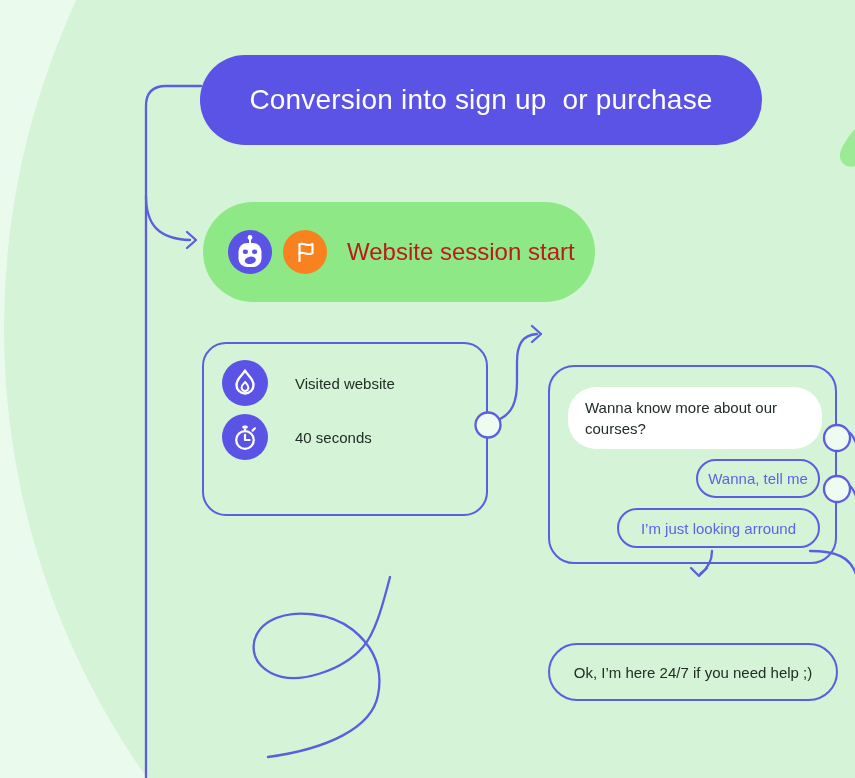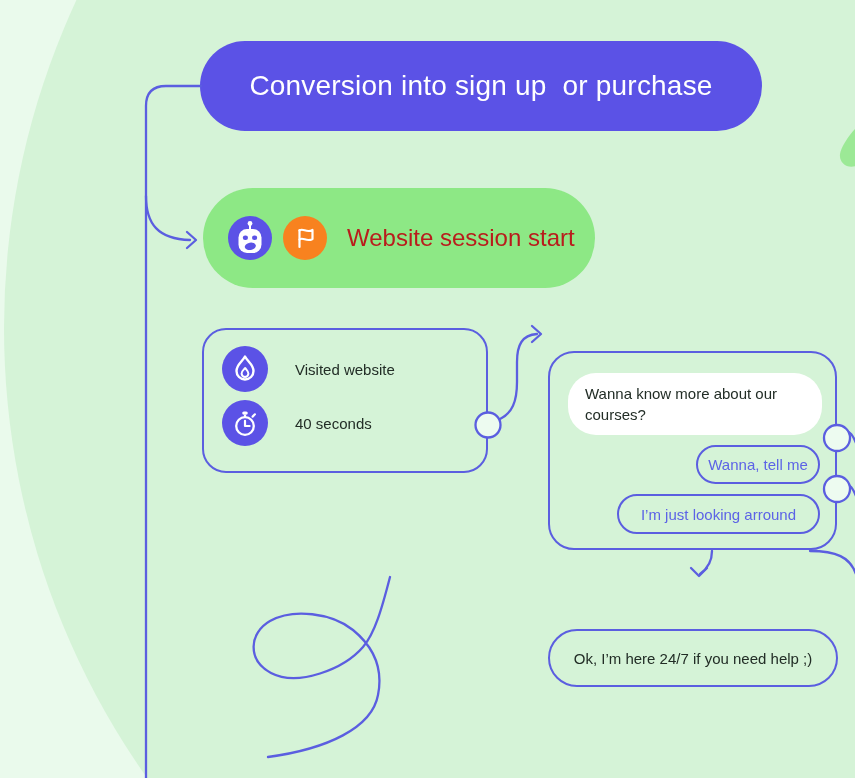--- a/index.html
+++ b/index.html
@@ -33,7 +33,7 @@
   .followup{left:548px;top:629px;width:290px;height:58px;border:2.3px solid #5b5ee0;
         border-radius:29px;display:flex;align-items:center;justify-content:center;
         font-size:15px;color:#222d26;}
-  .z2{z-index:2;} .z3{z-index:3;}
+  .z2{z-index:2;margin-top:14px;} .z3{z-index:3;}
 </style>
 </head>
 <body>

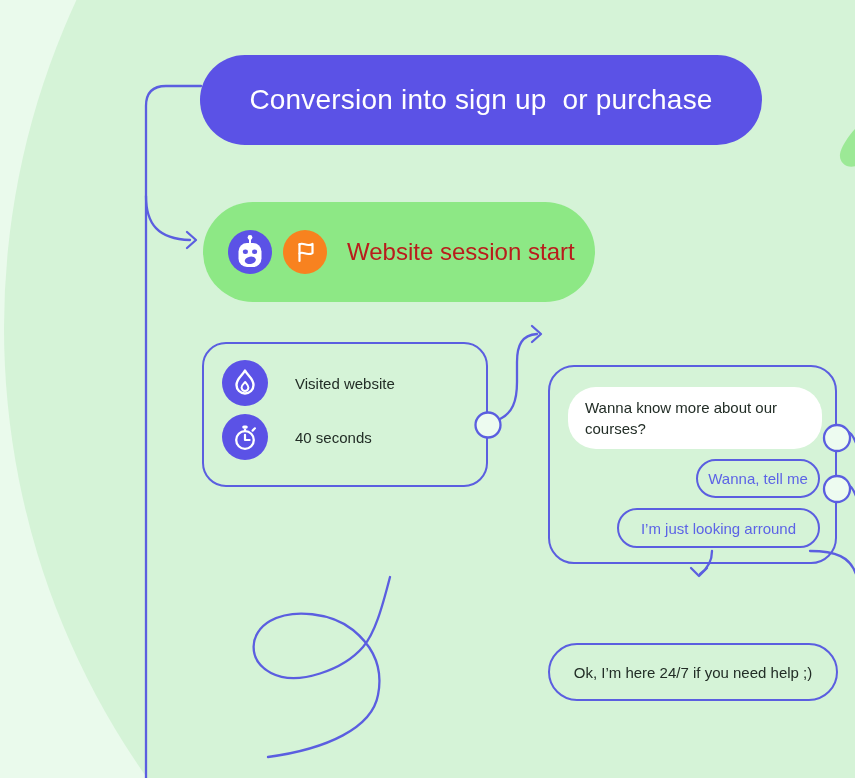--- a/index.html
+++ b/index.html
@@ -16,7 +16,7 @@
         border-radius:50px;display:flex;align-items:center;padding-left:25px;gap:11px;}
   .icon-badge{width:44px;height:44px;flex:none;display:block;}
   .trigger-label{font-size:24px;color:#b91c1c;margin-left:9px;}
-  .card{left:202px;top:328px;width:286px;height:145px;border:2.3px solid #5b5ee0;
+  .card{left:202px;top:328px;width:286px;height:174px;border:2.3px solid #5b5ee0;
         border-radius:24px;display:flex;flex-direction:column;padding:16px 0 4px 18px;gap:8px;}
   .row{display:flex;align-items:center;gap:27px;}
   .row svg{width:46px;height:46px;flex:none;display:block;}

